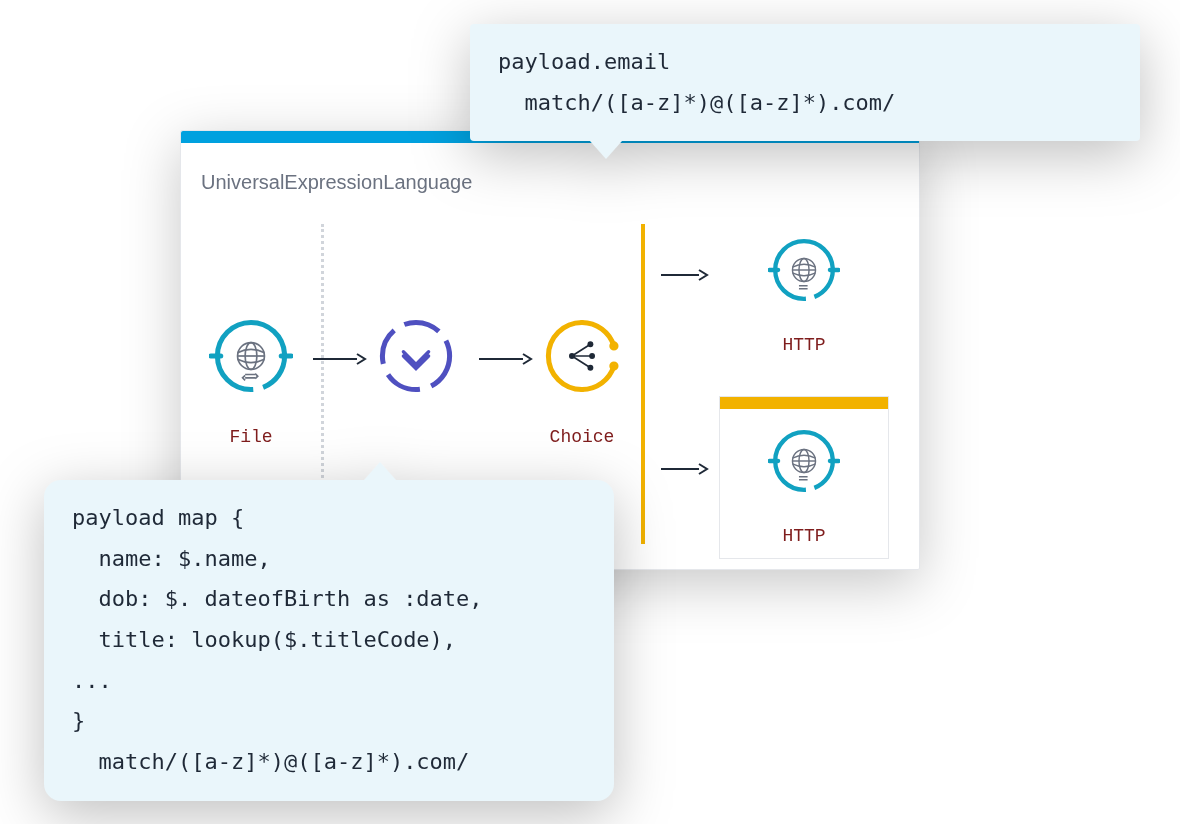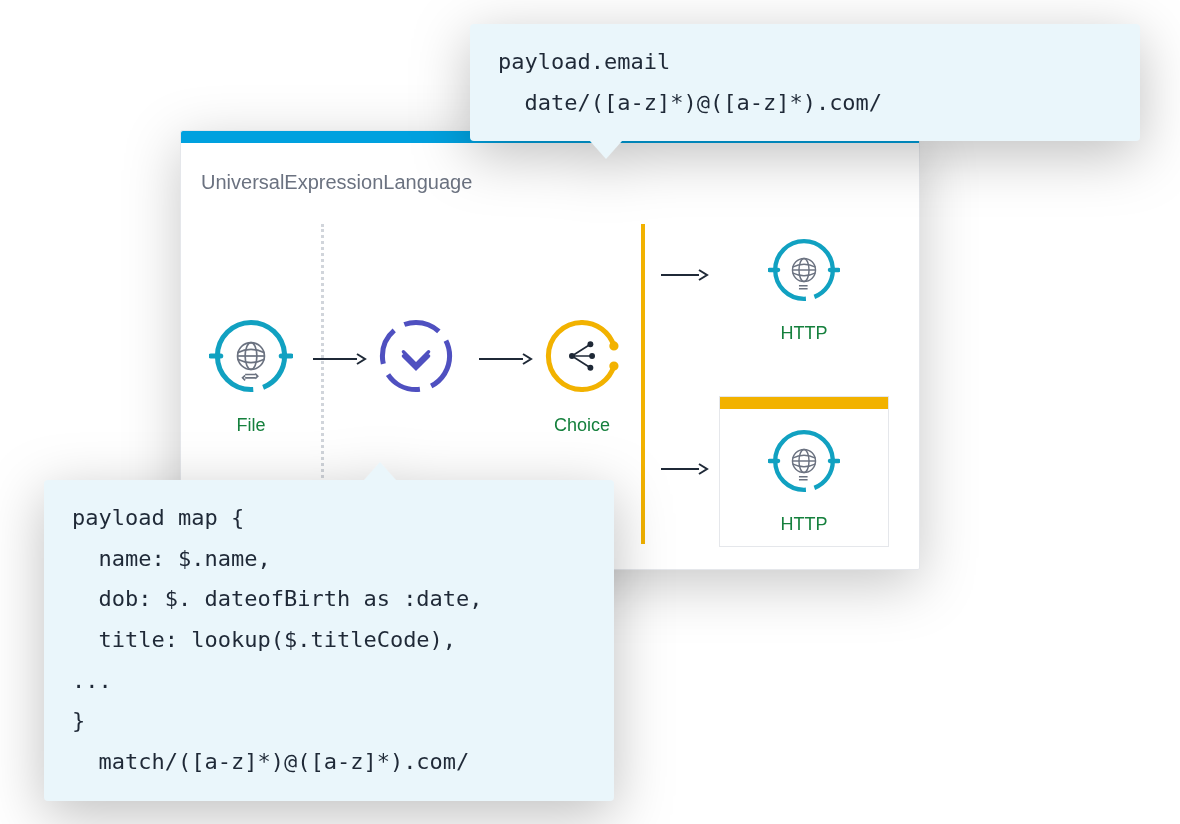--- a/index.html
+++ b/index.html
@@ -264,7 +264,7 @@
 </div>
 
 <div class="speech s-top">payload.email
-  date/([a-z]*)@([a-z]*).com/</div>
+  match/([a-z]*)@([a-z]*).com/</div>
 <div class="speech s-bot">payload map {
   name: $.name,
   dob: $. dateofBirth as :date,

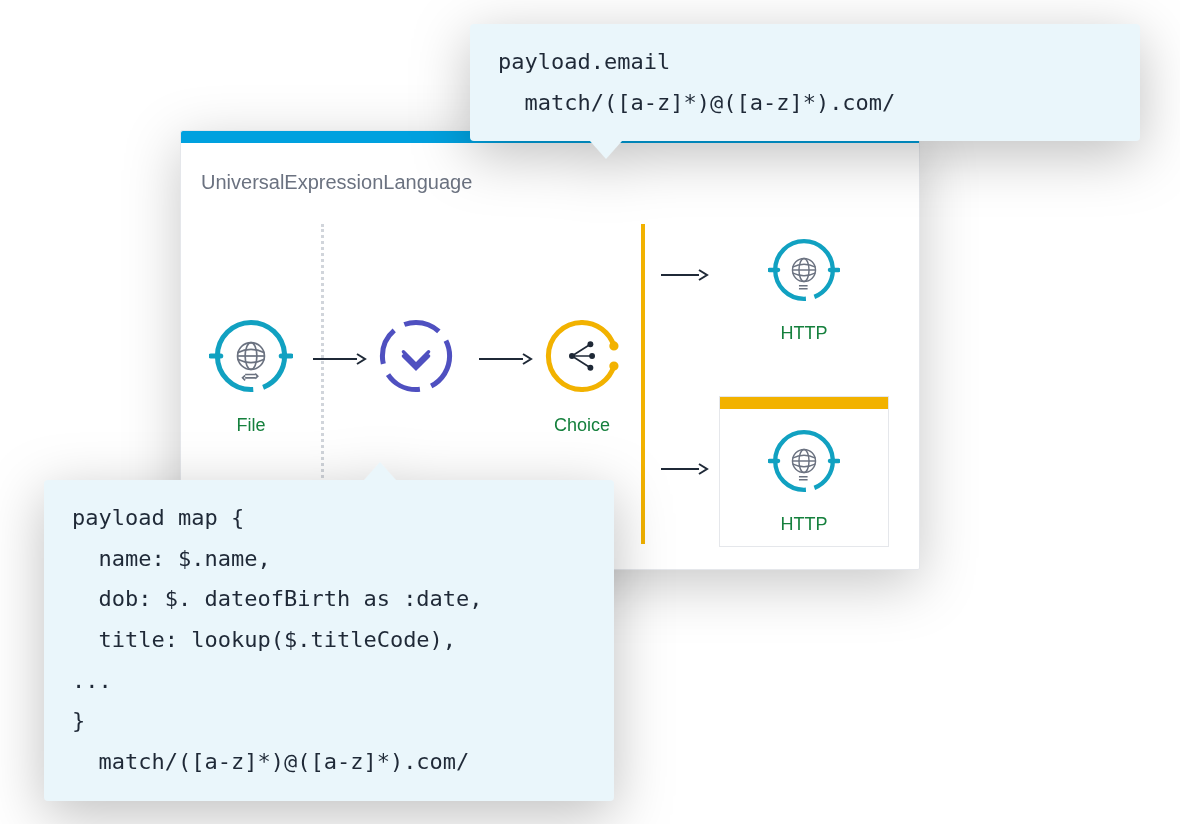--- a/index.html
+++ b/index.html
@@ -44,10 +44,11 @@
     text-align: center;
   }
   .node-label {
-    color: #15803d;
+    color: #7f1d1d;
     font-size: 18px;
-    margin-top: 12px;
+    margin-top: 24px;
     line-height: 1.25;
+    font-family: Liberation Mono, monospace;
   }
   .icon-badge {
     display: inline-flex;

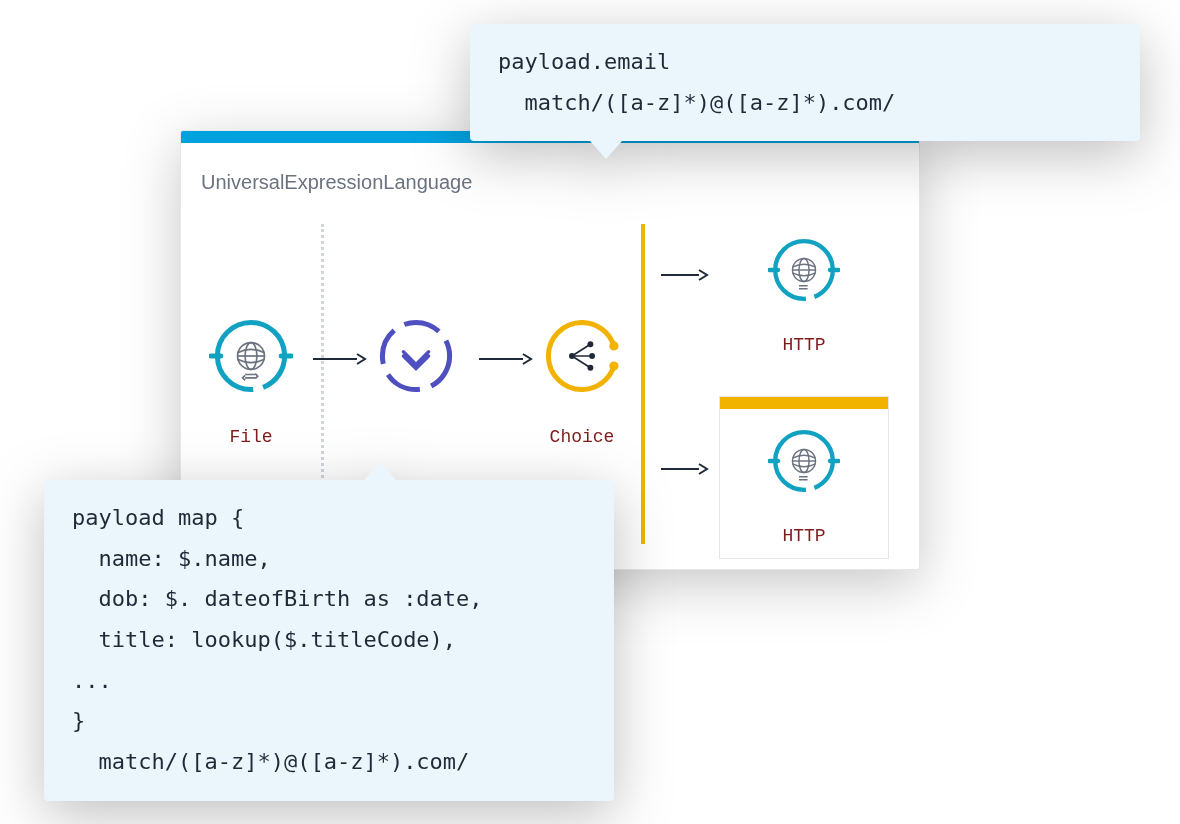--- a/index.html
+++ b/index.html
@@ -120,6 +120,7 @@
     left: 44px;
     top: 480px;
     width: 570px;
+    border-radius: 17px;
   }
   .speech::after {
     content: '';

